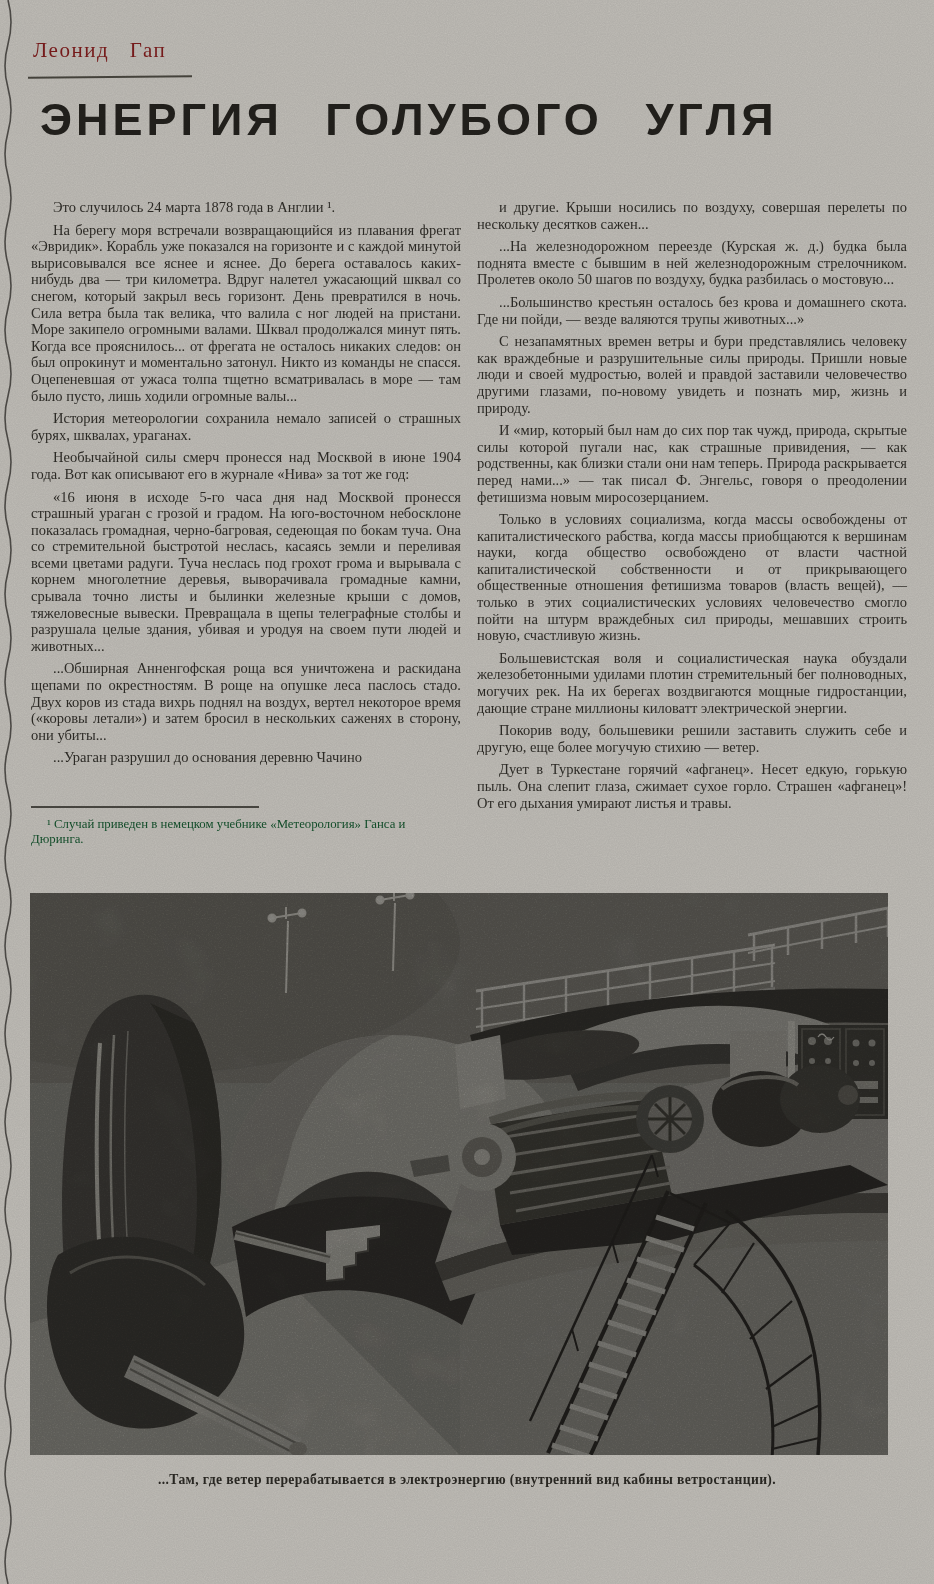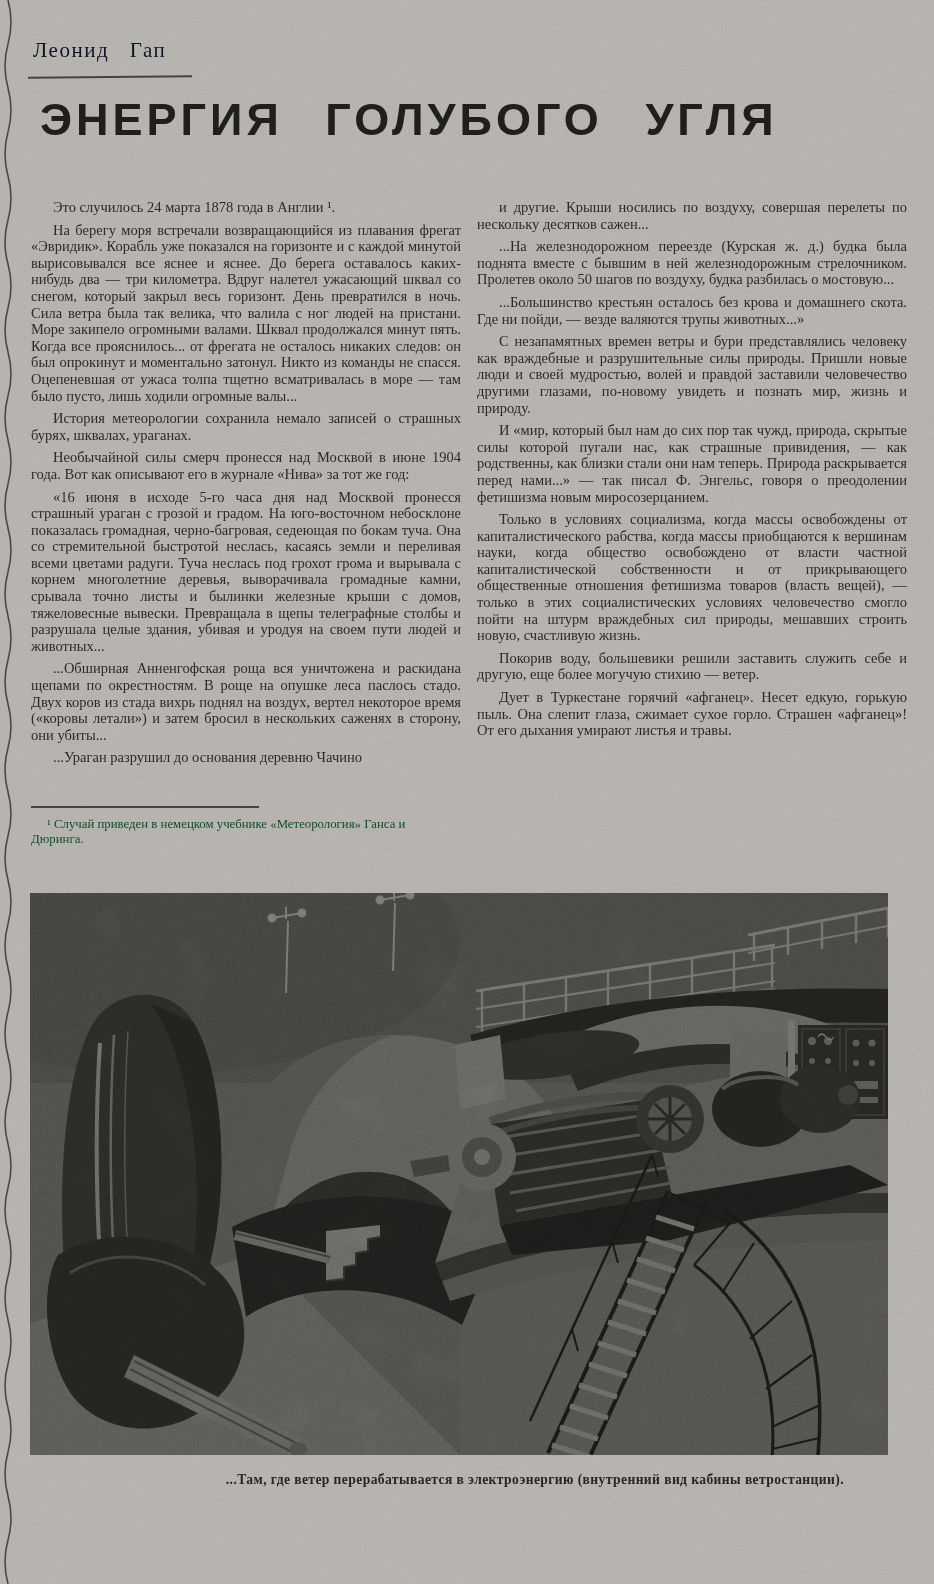--- a/index.html
+++ b/index.html
@@ -13,7 +13,7 @@
   .torn-edge{position:absolute;left:0;top:0;z-index:5;pointer-events:none;}
   .byline{
     position:absolute;left:33px;top:38px;z-index:2;
-    font-size:21px;letter-spacing:1.5px;word-spacing:14px;color:#0f172a;
+    font-size:21px;letter-spacing:1.5px;word-spacing:14px;color:#7f1d1d;
   }
   .byline-rule{
     position:absolute;left:28px;top:76px;width:164px;height:2px;

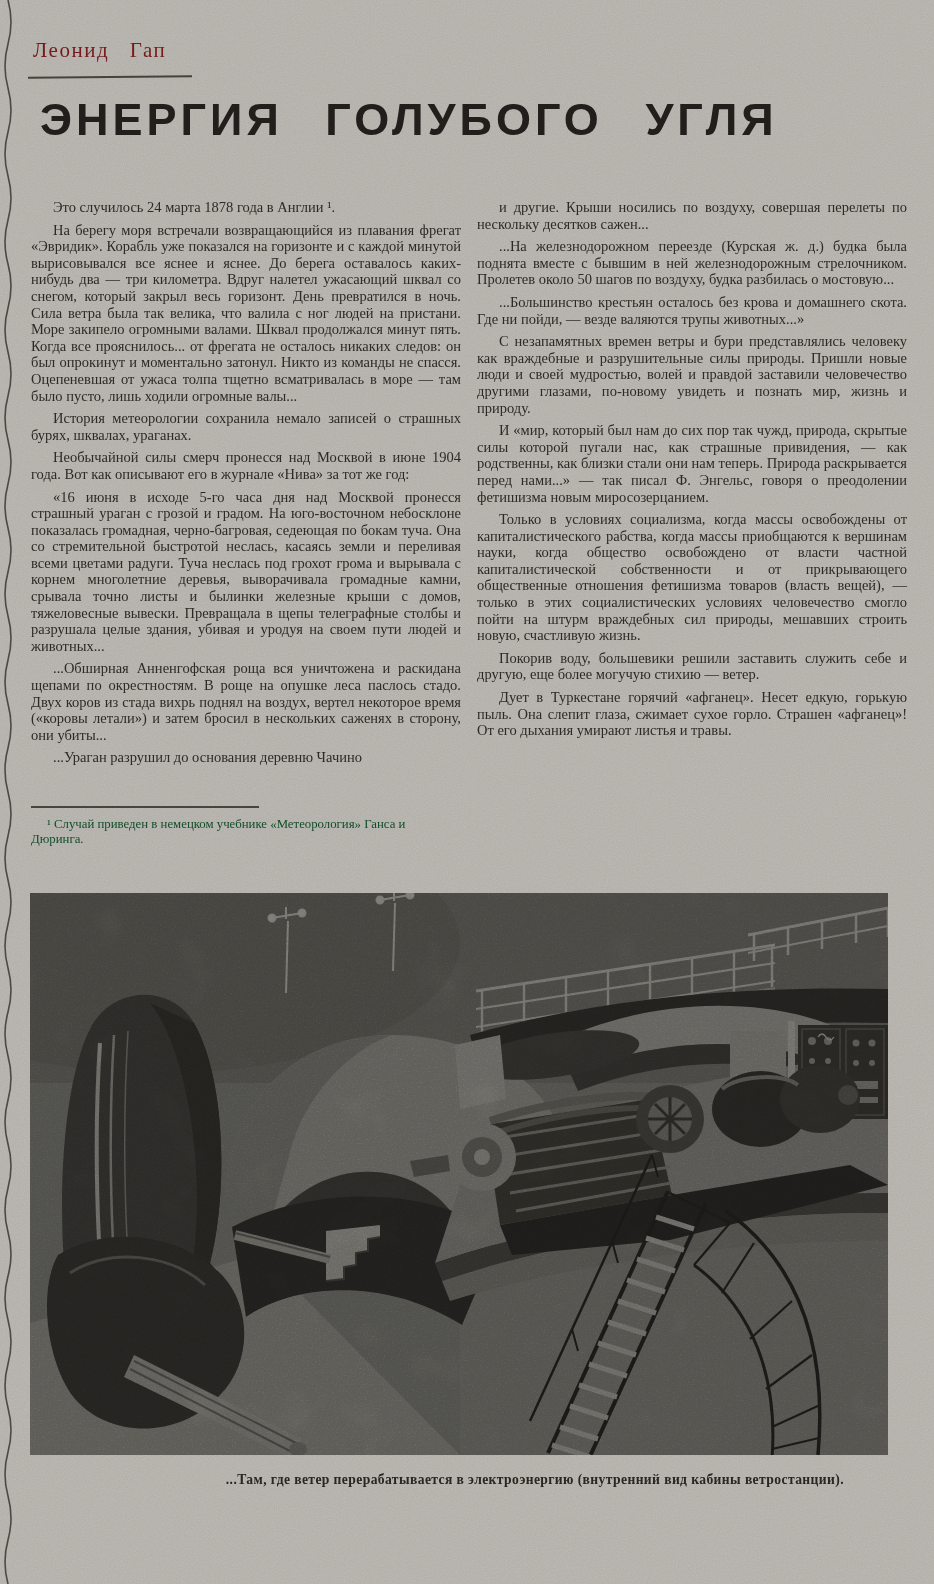--- a/index.html
+++ b/index.html
@@ -78,6 +78,7 @@
     <p class="para">С незапамятных времен ветры и бури представлялись человеку как враждебные и разрушительные силы природы. Пришли новые люди и своей мудростью, волей и правдой заставили человечество другими глазами, по-новому увидеть и познать мир, жизнь и природу.</p>
     <p class="para">И «мир, который был нам до сих пор так чужд, природа, скрытые силы которой пугали нас, как страшные привидения, — как родственны, как близки стали они нам теперь. Природа раскрывается перед нами...» — так писал Ф. Энгельс, говоря о преодолении фетишизма новым миросозерцанием.</p>
     <p class="para">Только в условиях социализма, когда массы освобождены от капиталистического рабства, когда массы приобщаются к вершинам науки, когда общество освобождено от власти частной капиталистической собственности и от прикрывающего общественные отношения фетишизма товаров (власть вещей), — только в этих социалистических условиях человечество смогло пойти на штурм враждебных сил природы, мешавших строить новую, счастливую жизнь.</p>
+    <p class="para">Большевистская воля и социалистическая наука обуздали железобетонными удилами плотин стремительный бег полноводных, могучих рек. На их берегах воздвигаются мощные гидростанции, дающие стране миллионы киловатт электрической энергии.</p>
     <p class="para">Покорив воду, большевики решили заставить служить себе и другую, еще более могучую стихию — ветер.</p>
     <p class="para">Дует в Туркестане горячий «афганец». Несет едкую, горькую пыль. Она слепит глаза, сжимает сухое горло. Страшен «афганец»! От его дыхания умирают листья и травы.</p>
   </div>

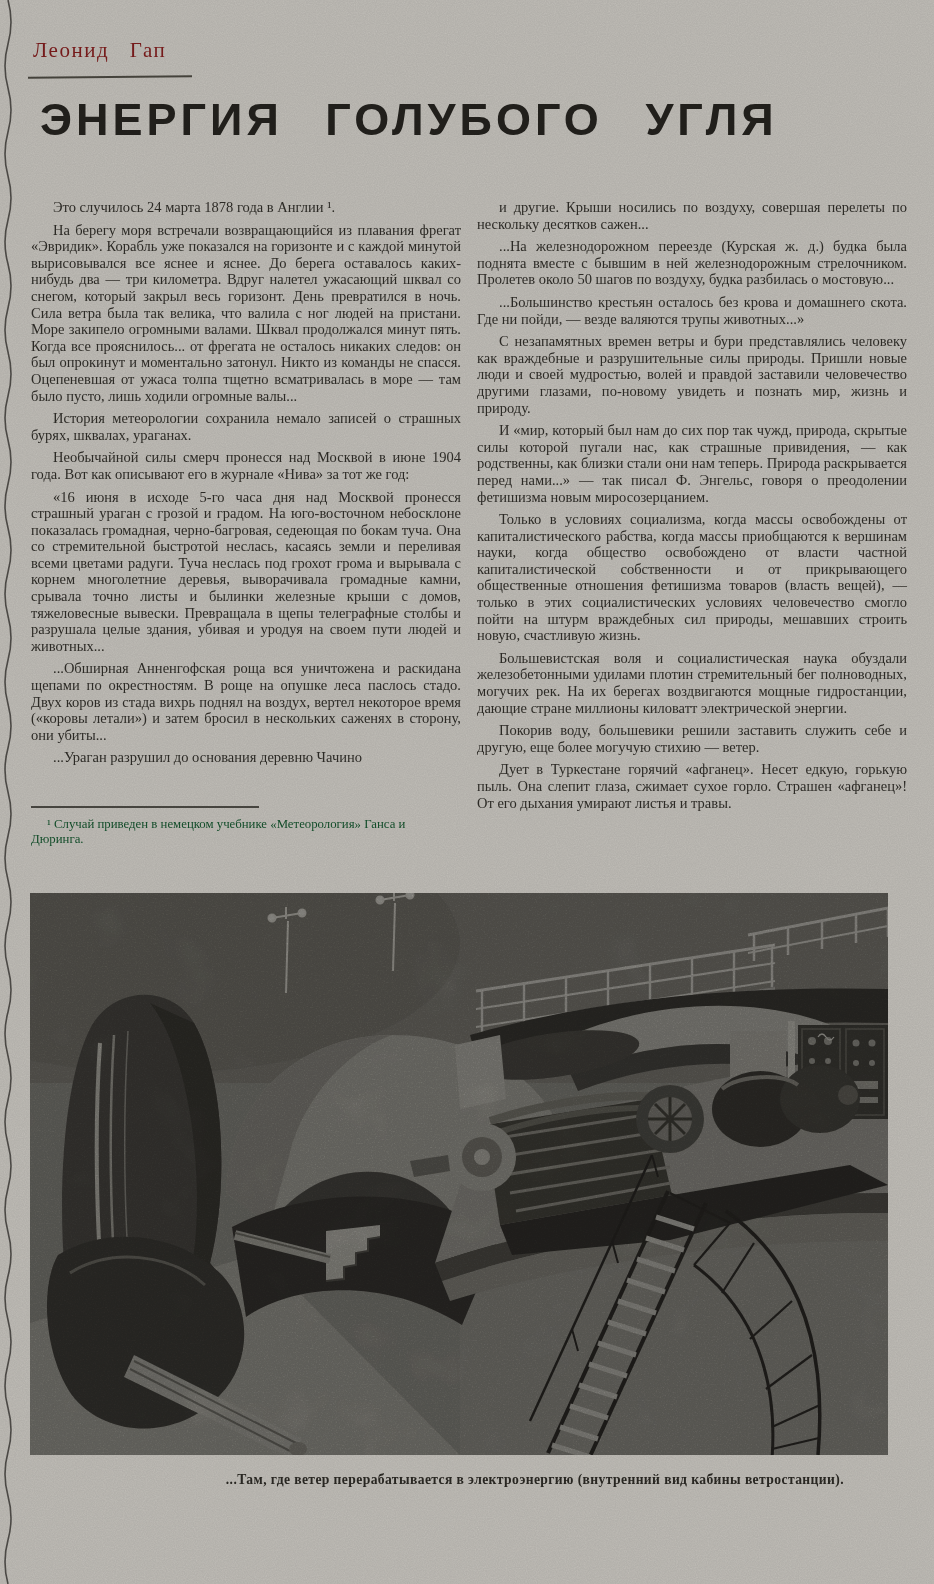--- a/index.html
+++ b/index.html
@@ -38,7 +38,7 @@
   .figure{position:absolute;left:30px;top:893px;width:875px;height:570px;margin:0;z-index:1;}
   .caption{
     position:absolute;left:90px;right:90px;top:1472px;z-index:2;
-    text-align:right;font-weight:bold;font-size:13.6px;
+    text-align:center;font-weight:bold;font-size:13.6px;
     letter-spacing:0.4px;color:#2c2a25;
   }
 </style>

